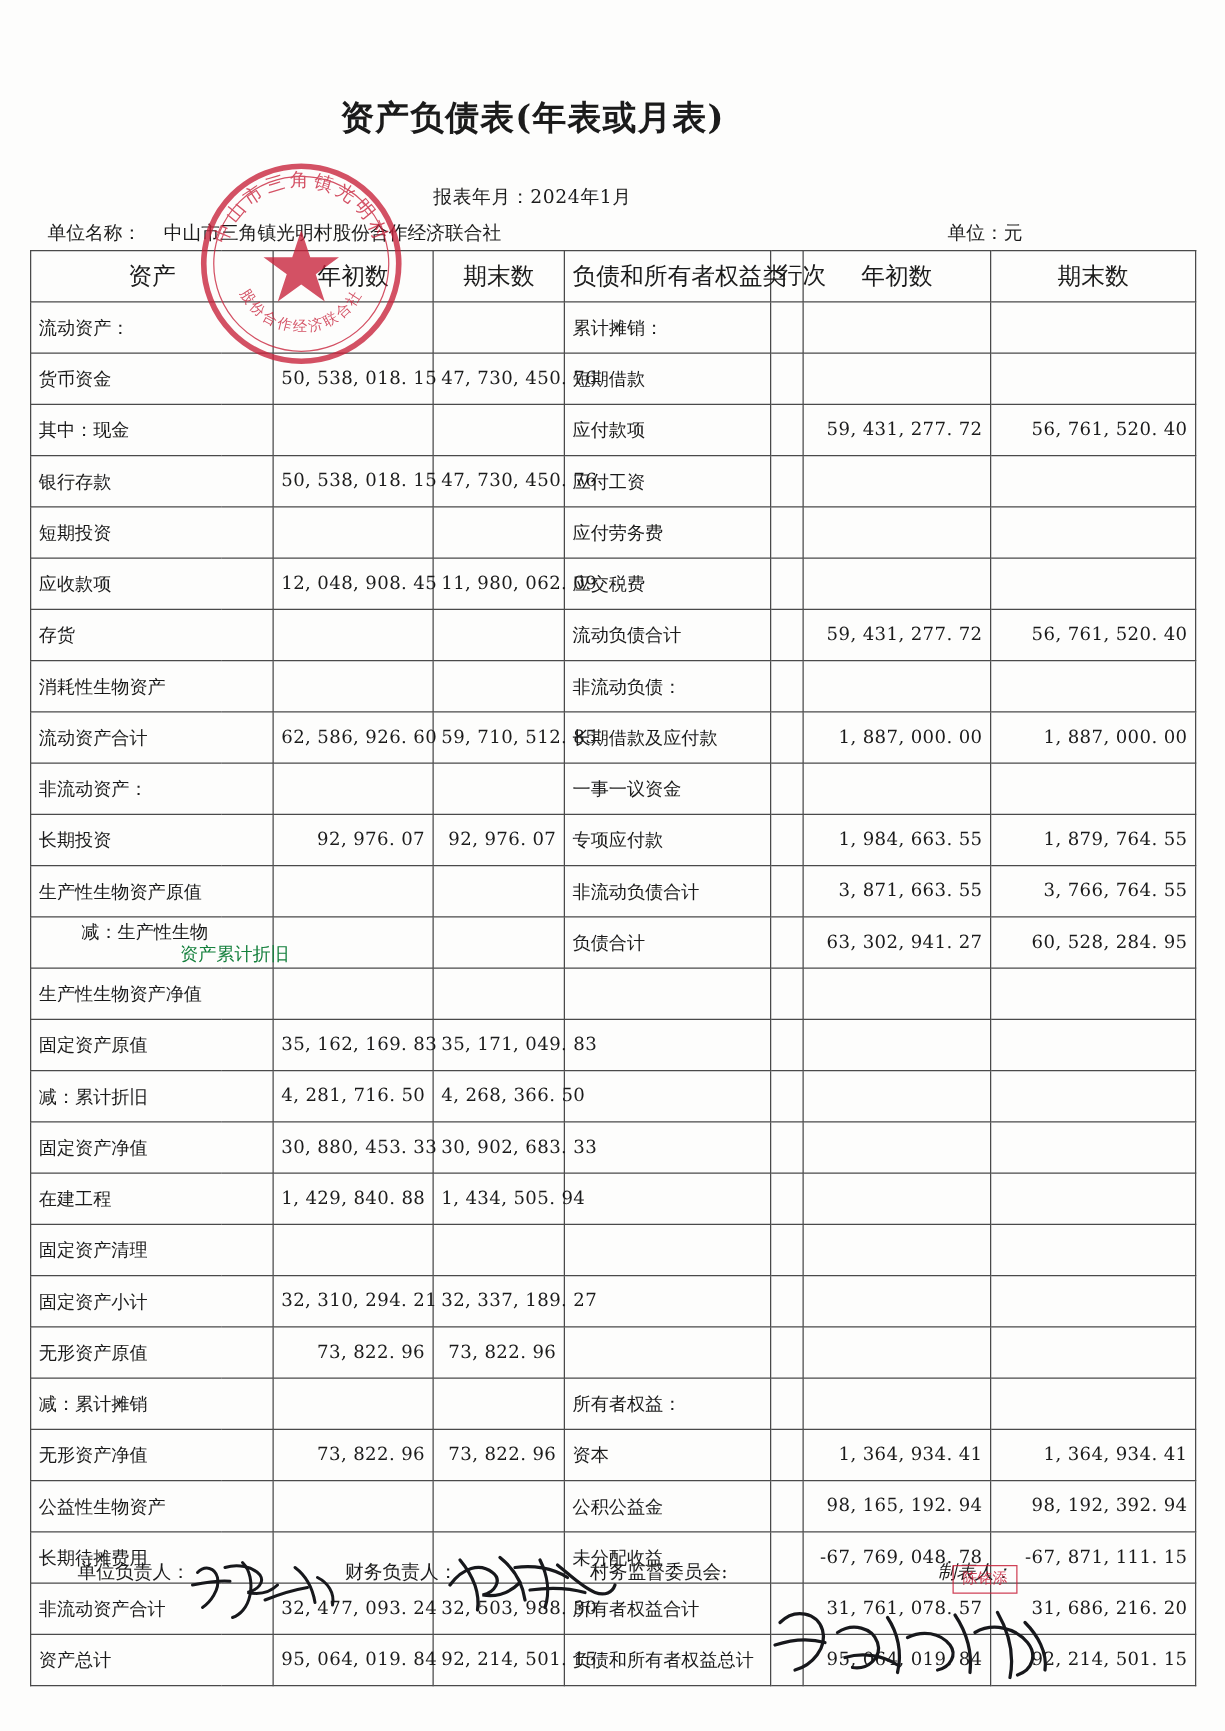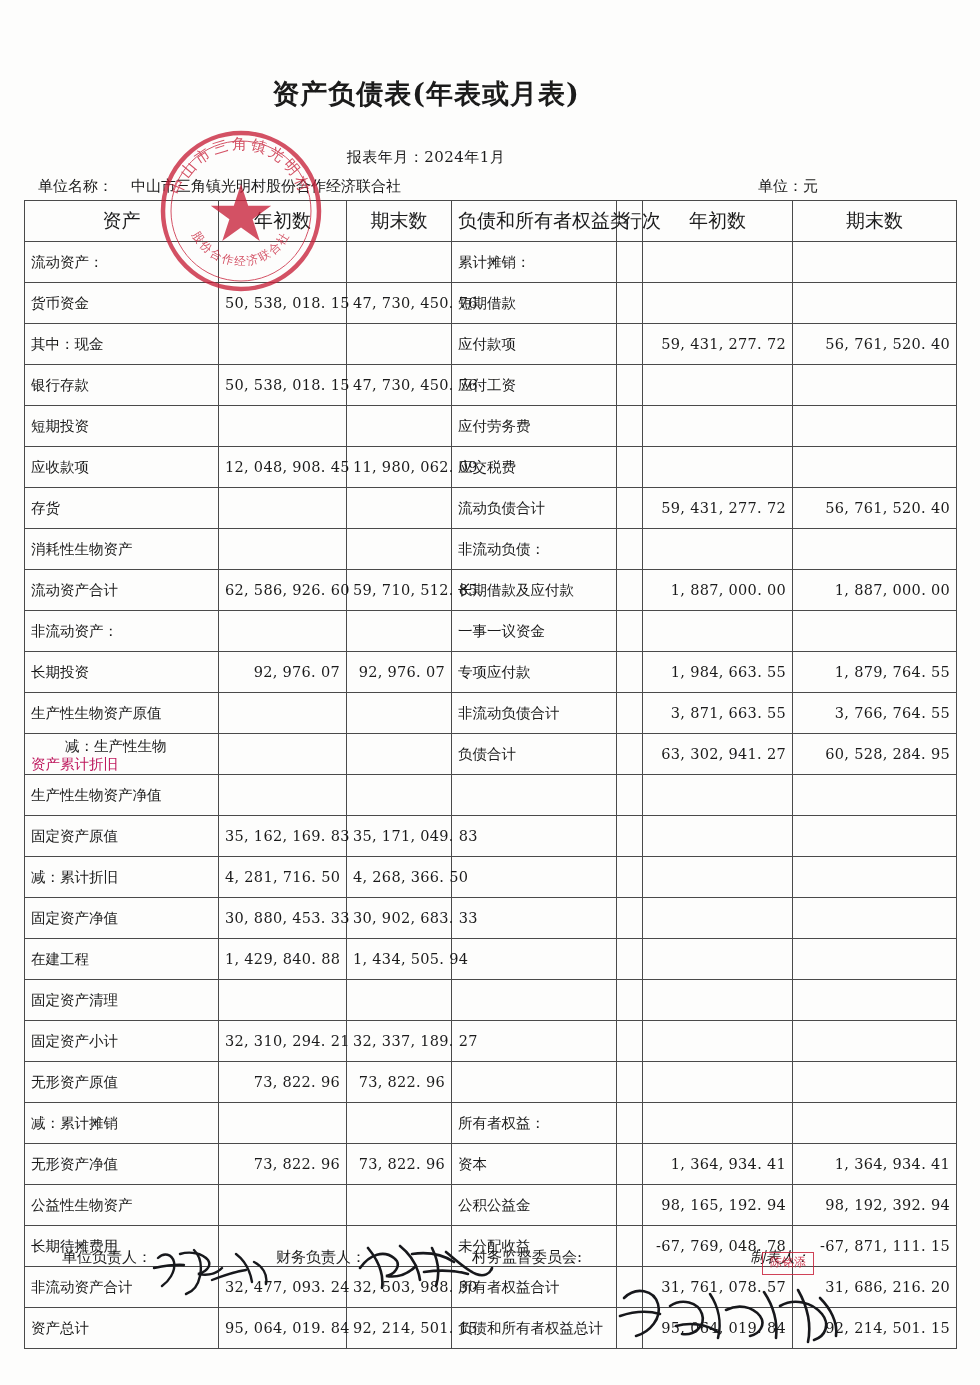--- a/index.html
+++ b/index.html
@@ -108,7 +108,7 @@
     text-align:left;
   }
   td.overflow-label .of-inner .l1 { display:block; padding-left:34px; }
-  td.overflow-label .of-inner .l2 { display:block; padding-left:0px; color:#be185d; }
+  td.overflow-label .of-inner .l2 { display:block; padding-left:0px; color:#15803d;text-align:right; }
 
   
   .footer {

